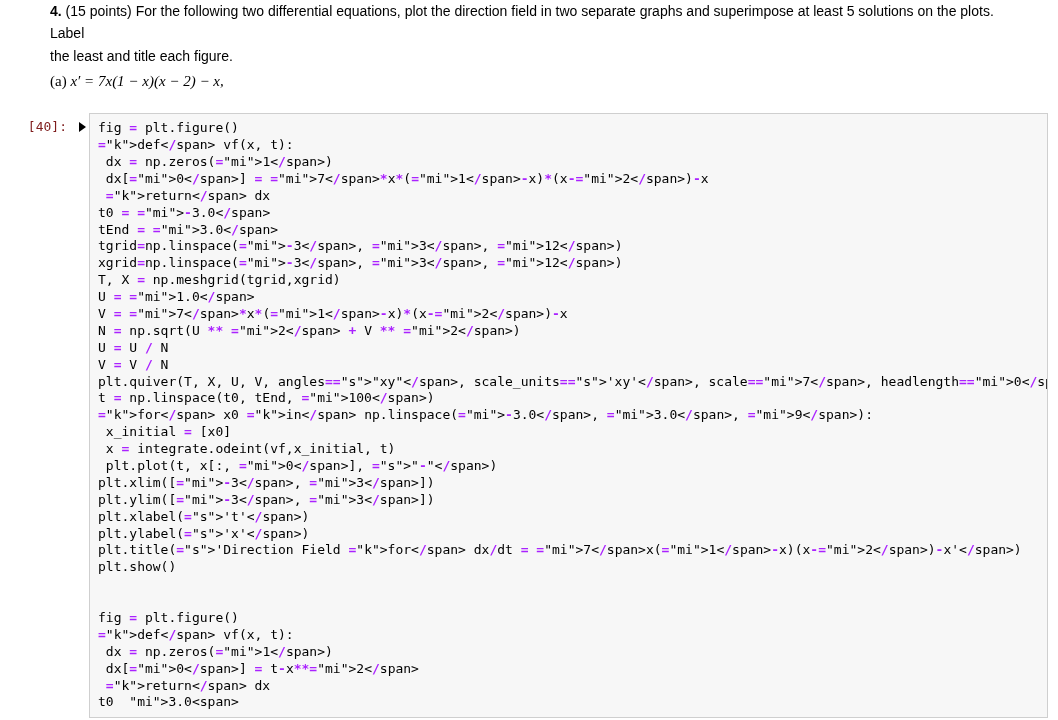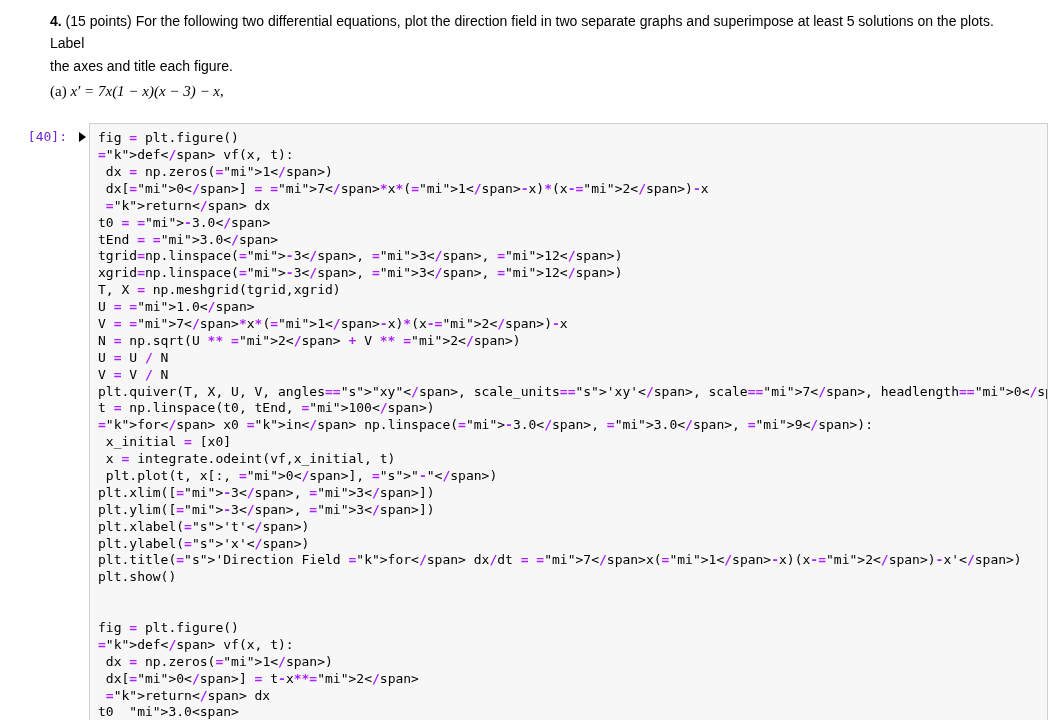--- a/index.html
+++ b/index.html
@@ -15,7 +15,7 @@
       padding: 0;
     }
     .problem-section {
-      padding: 10px 50px 20px 50px;
+      padding: 0 50px 20px 50px;
       line-height: 1.6;
     }
     .problem-text {

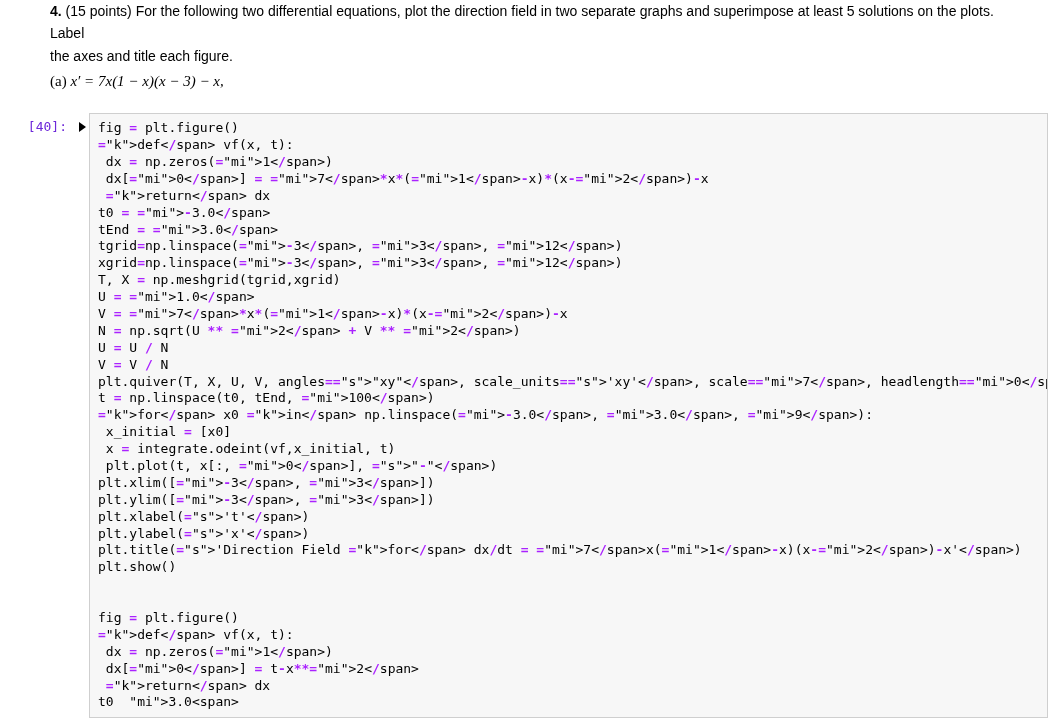--- a/index.html
+++ b/index.html
@@ -86,7 +86,7 @@
     <span>(15 points)</span>
     <span>For the following two differential equations, plot the direction field in two separate graphs and superimpose at least 5 solutions on the plots. Label</span>
   </div>
-  <div class="problem-text">the axes and title each figure.</div>
+  <div class="problem-text">the least and title each figure.</div>
   <div class="equation-line">
     <span>(a)</span>
     <span class="var">x′ = 7x(1 − x)(x − 3) − x,</span>

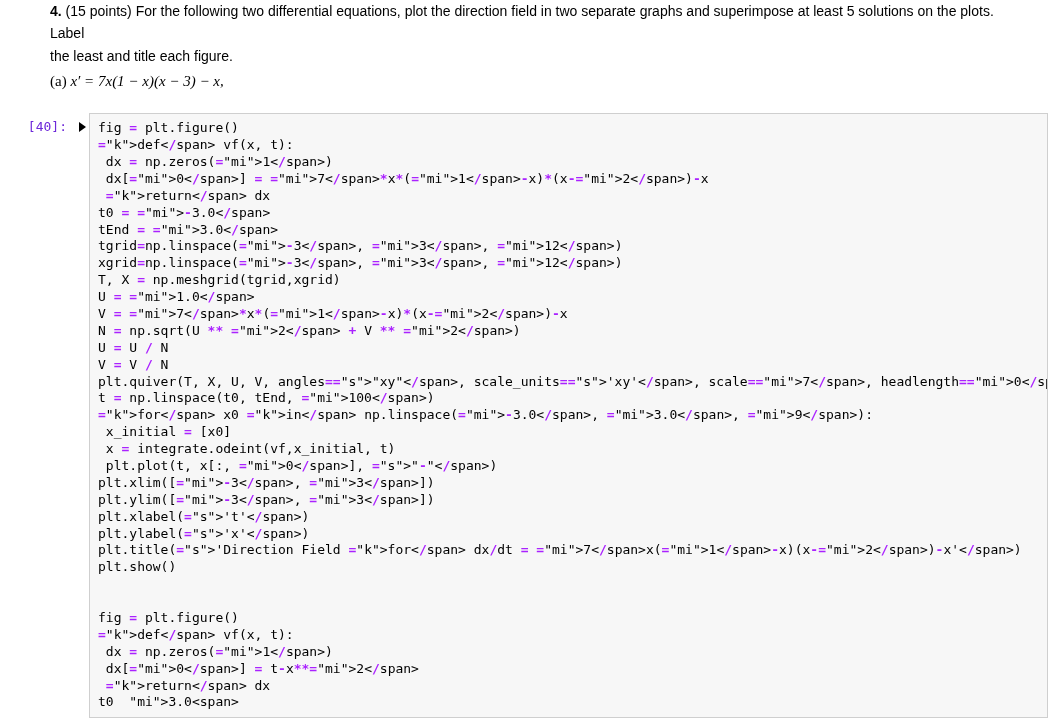--- a/index.html
+++ b/index.html
@@ -89,7 +89,7 @@
   <div class="problem-text">the least and title each figure.</div>
   <div class="equation-line">
     <span>(a)</span>
-    <span class="var">x′ = 7x(1 − x)(x − 3) − x,</span>
+    <span class="var">x′ = 7x(1 − x)(x − 2) − x,</span>
   </div>
 </div>
 

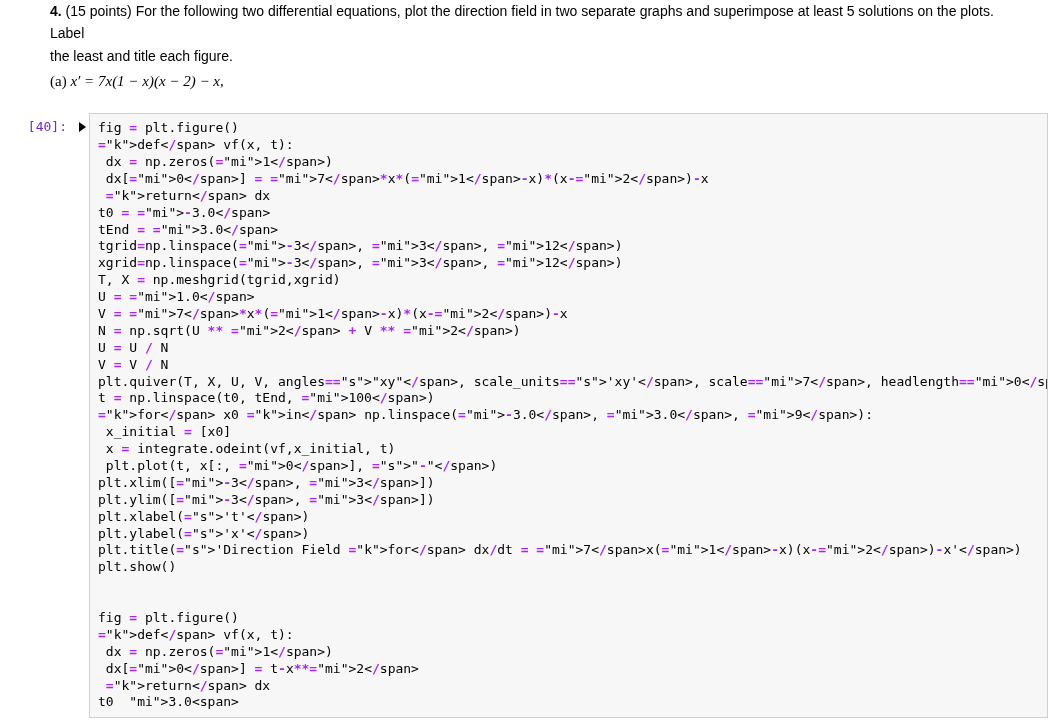--- a/index.html
+++ b/index.html
@@ -45,7 +45,7 @@
       padding-top: 6px;
       font-family: "Menlo", "Consolas", monospace;
       font-size: 13px;
-      color: #6d28d9;
+      color: #7f1d1d;
     }
     .run-button {
       width: 14px;

